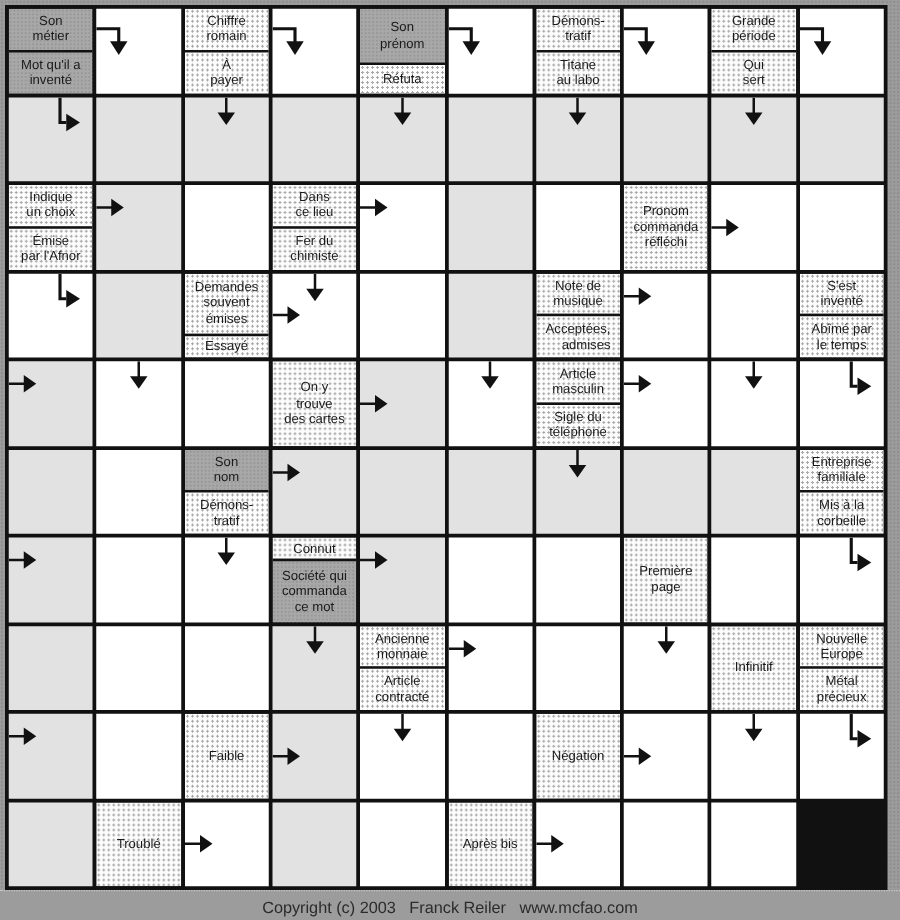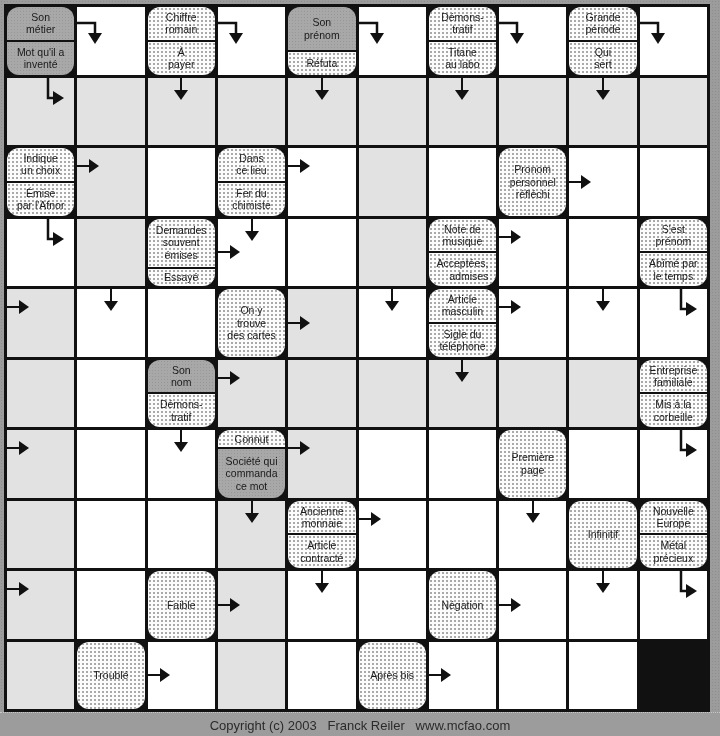--- a/index.html
+++ b/index.html
@@ -20,7 +20,7 @@
   .cell{position:relative;overflow:hidden;}
   .bg-white{background:#ffffff;}
   .bg-gray{background:#e2e2e2;}
-  .split{display:flex;flex-direction:column;border-radius:12px;}
+  .split{display:flex;flex-direction:column;}
   .half{
     flex:1 1 0;display:flex;align-items:center;justify-content:center;
     text-align:center;white-space:pre-line;

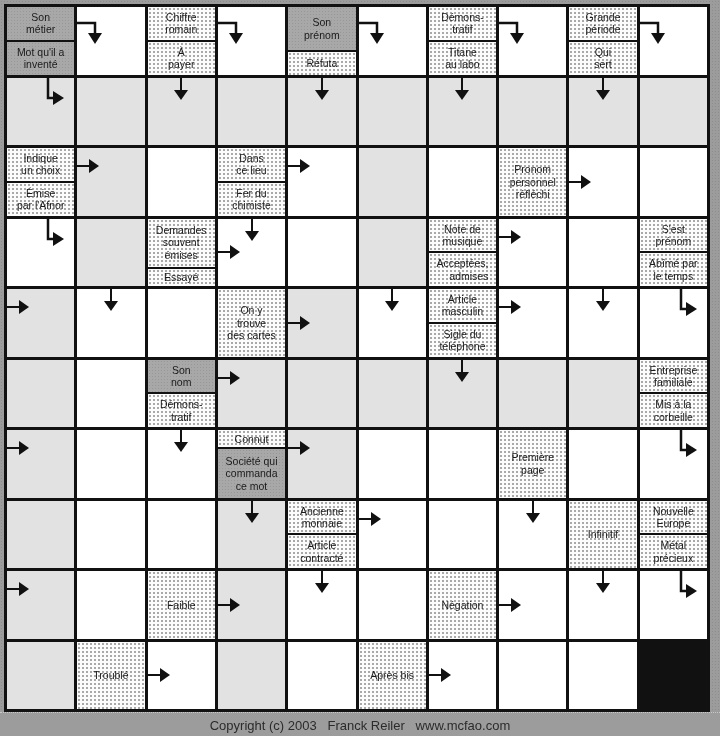--- a/index.html
+++ b/index.html
@@ -174,7 +174,7 @@
       <div class="cell bg-white"></div>
       <div class="cell split">
         <div class="half clue-light" style="flex-grow: 3;">Pronom
-personnel
+commanda
 réfléchi</div>
       </div>
       <div class="cell bg-white">

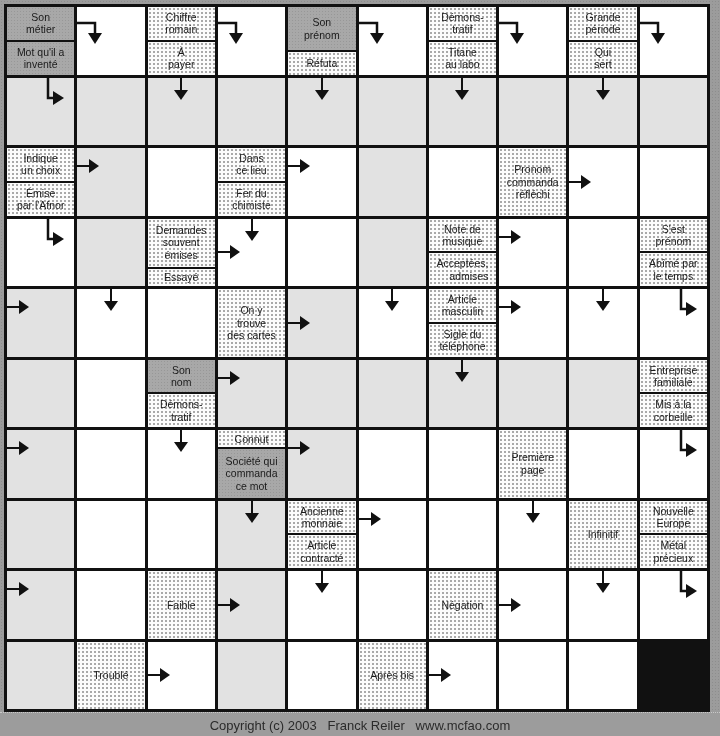--- a/index.html
+++ b/index.html
@@ -224,7 +224,7 @@
       <div class="cell bg-white"></div>
       <div class="cell split">
         <div class="half clue-light" style="flex-grow: 2;">S'est
-prénom</div>
+inventé</div>
         <div class="half clue-light" style="flex-grow: 2;">Abîmé par
 le temps</div>
       </div>

